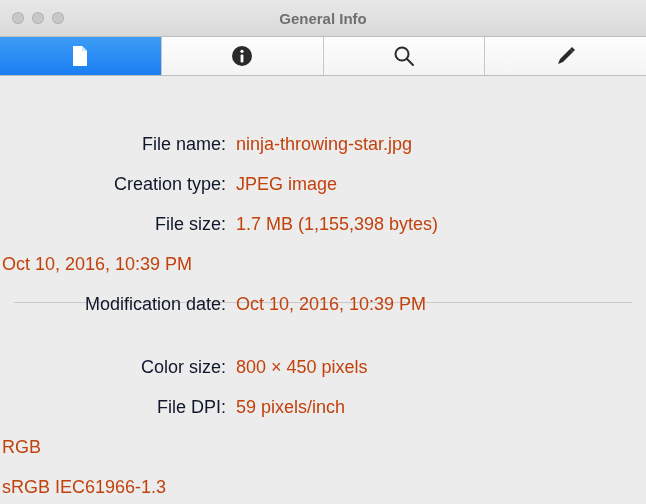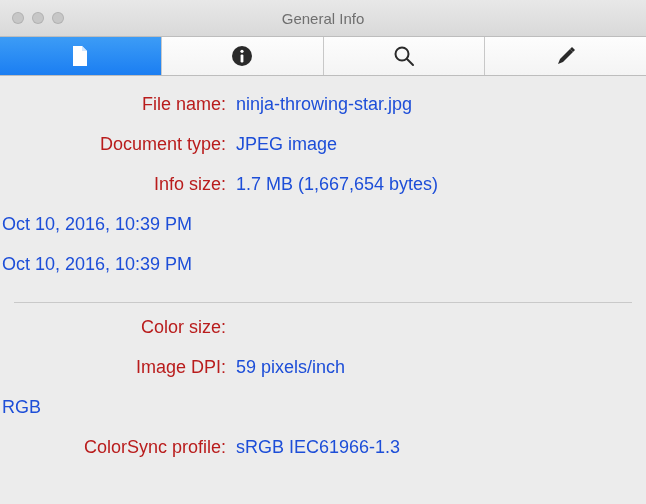--- a/index.html
+++ b/index.html
@@ -25,6 +25,7 @@
     display: flex;
     align-items: center;
     position: relative;
+    font-weight: bold;
   }
   .traffic-lights {
     display: flex;

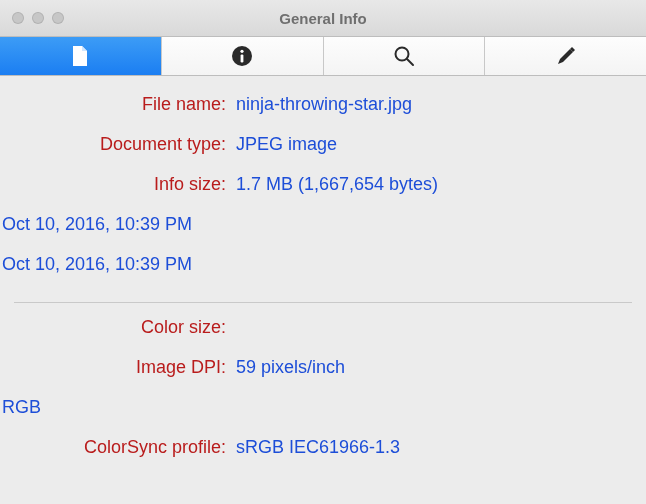--- a/index.html
+++ b/index.html
@@ -84,7 +84,7 @@
     width: 226px;
     text-align: right;
     padding-right: 8px;
-    color: #b91c1c;
+    color: #0f172a;
   }
   .value {
     padding-left: 2px;

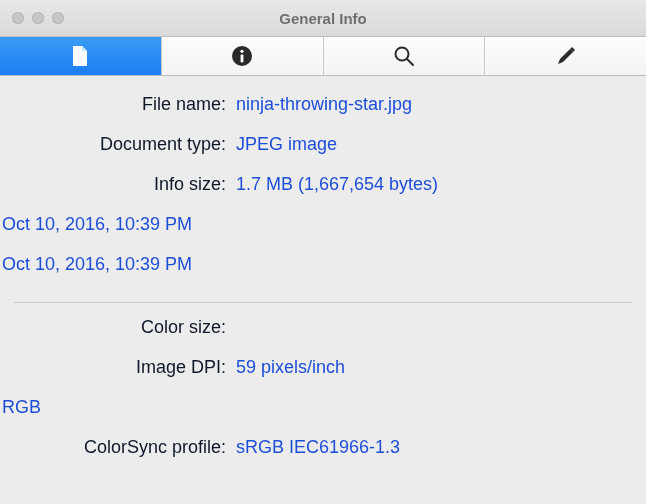--- a/index.html
+++ b/index.html
@@ -88,7 +88,8 @@
   }
   .value {
     padding-left: 2px;
-    color: #1d4ed8;
+    color: #c2410c;
+    margin-top: 40px;
   }
   .divider {
     height: 1px;

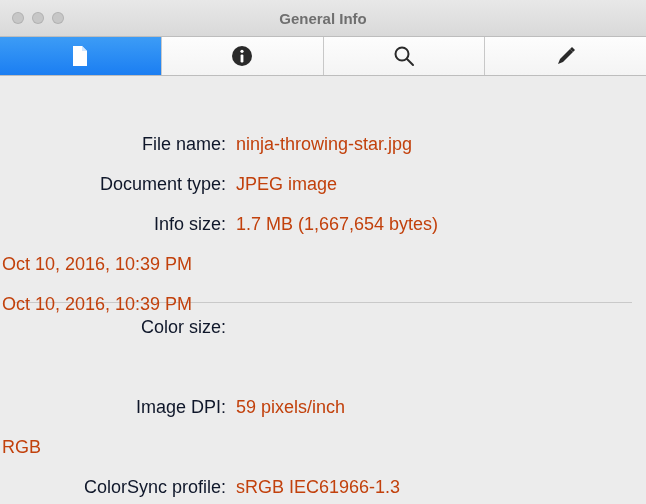--- a/index.html
+++ b/index.html
@@ -154,7 +154,7 @@
       <div class="value">ninja-throwing-star.jpg</div>
     </div>
     <div class="row">
-      <div class="label">Document type:</div>
+      <div class="label">Creation type:</div>
       <div class="value">JPEG image</div>
     </div>
     <div class="row">

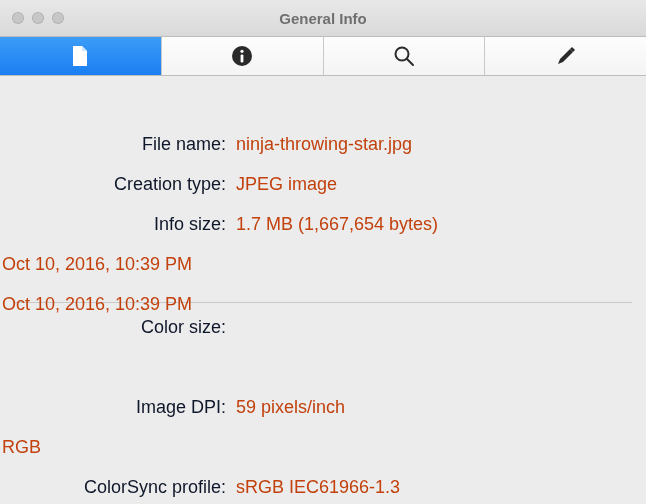--- a/index.html
+++ b/index.html
@@ -158,7 +158,7 @@
       <div class="value">JPEG image</div>
     </div>
     <div class="row">
-      <div class="label">Info size:</div>
+      <div class="label">File size:</div>
       <div class="value">1.7 MB (1,667,654 bytes)</div>
     </div>
     <div class="row">

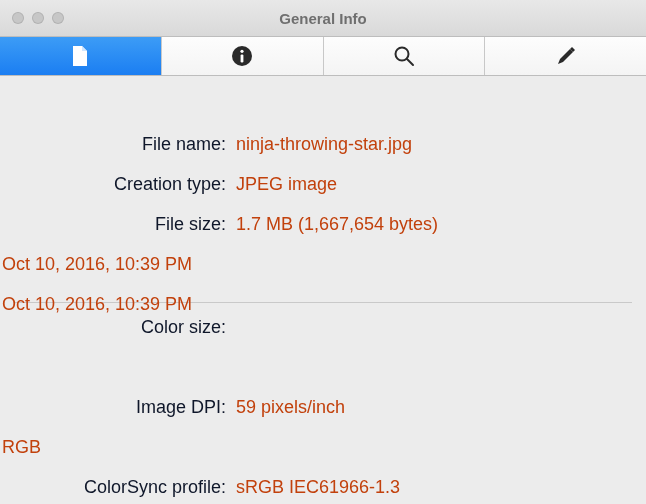--- a/index.html
+++ b/index.html
@@ -159,7 +159,7 @@
     </div>
     <div class="row">
       <div class="label">File size:</div>
-      <div class="value">1.7 MB (1,667,654 bytes)</div>
+      <div class="value">1.7 MB (1,155,398 bytes)</div>
     </div>
     <div class="row">
       <div class="value">Oct 10, 2016, 10:39 PM</div>

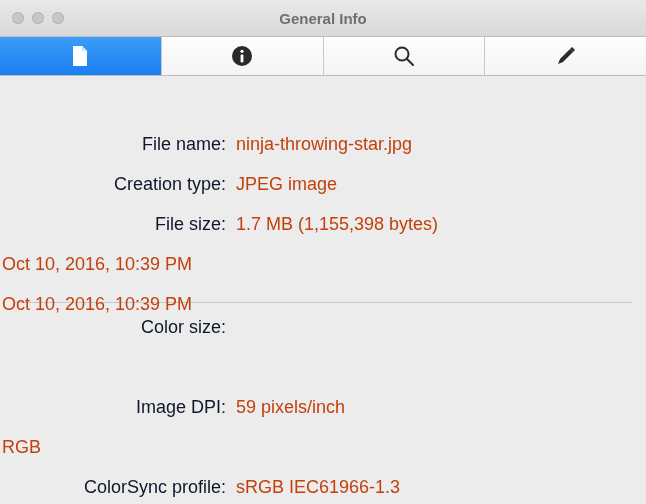--- a/index.html
+++ b/index.html
@@ -165,6 +165,7 @@
       <div class="value">Oct 10, 2016, 10:39 PM</div>
     </div>
     <div class="row">
+      <div class="label">Modification date:</div>
       <div class="value">Oct 10, 2016, 10:39 PM</div>
     </div>
 

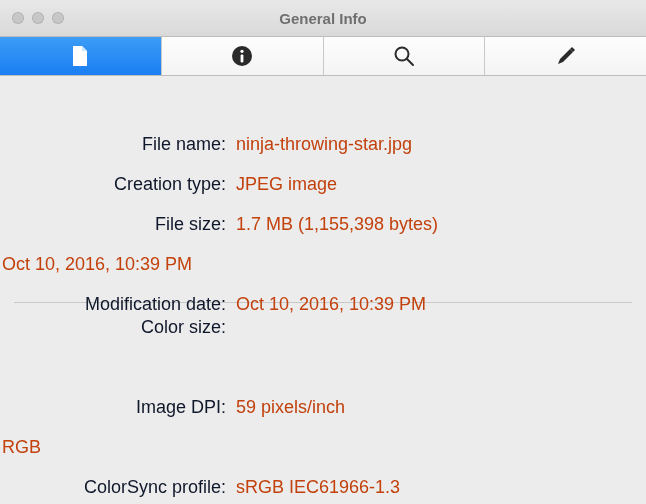--- a/index.html
+++ b/index.html
@@ -173,6 +173,7 @@
 
     <div class="row">
       <div class="label">Color size:</div>
+      <div class="value">800 × 450 pixels</div>
     </div>
     <div class="row">
       <div class="label">Image DPI:</div>

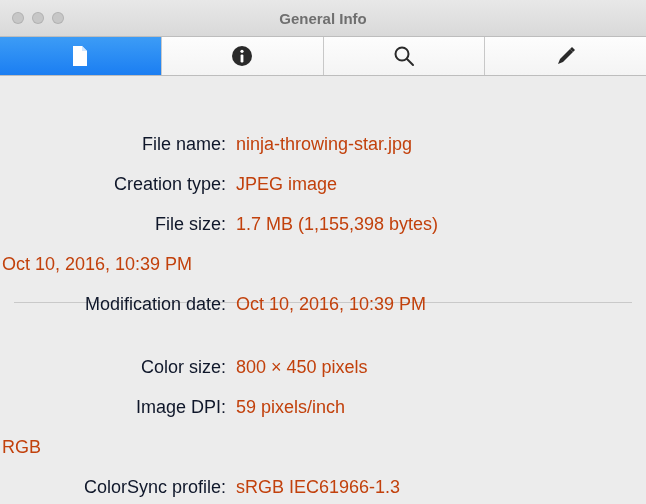--- a/index.html
+++ b/index.html
@@ -176,7 +176,7 @@
       <div class="value">800 × 450 pixels</div>
     </div>
     <div class="row">
-      <div class="label">Image DPI:</div>
+      <div class="label">File DPI:</div>
       <div class="value">59 pixels/inch</div>
     </div>
     <div class="row">

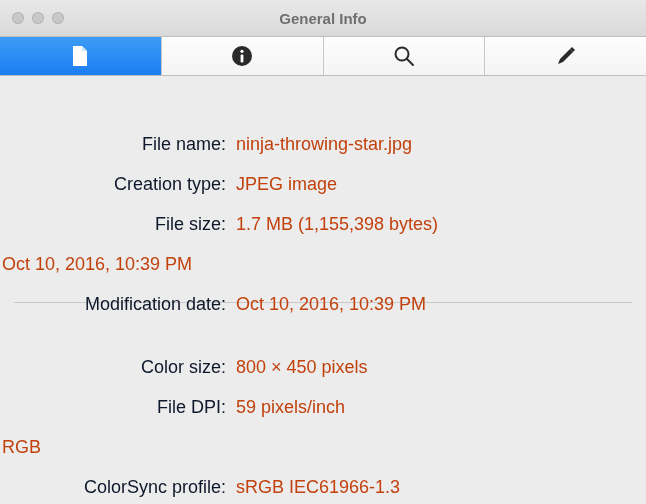--- a/index.html
+++ b/index.html
@@ -183,7 +183,6 @@
       <div class="value">RGB</div>
     </div>
     <div class="row">
-      <div class="label">ColorSync profile:</div>
       <div class="value">sRGB IEC61966-1.3</div>
     </div>
 

